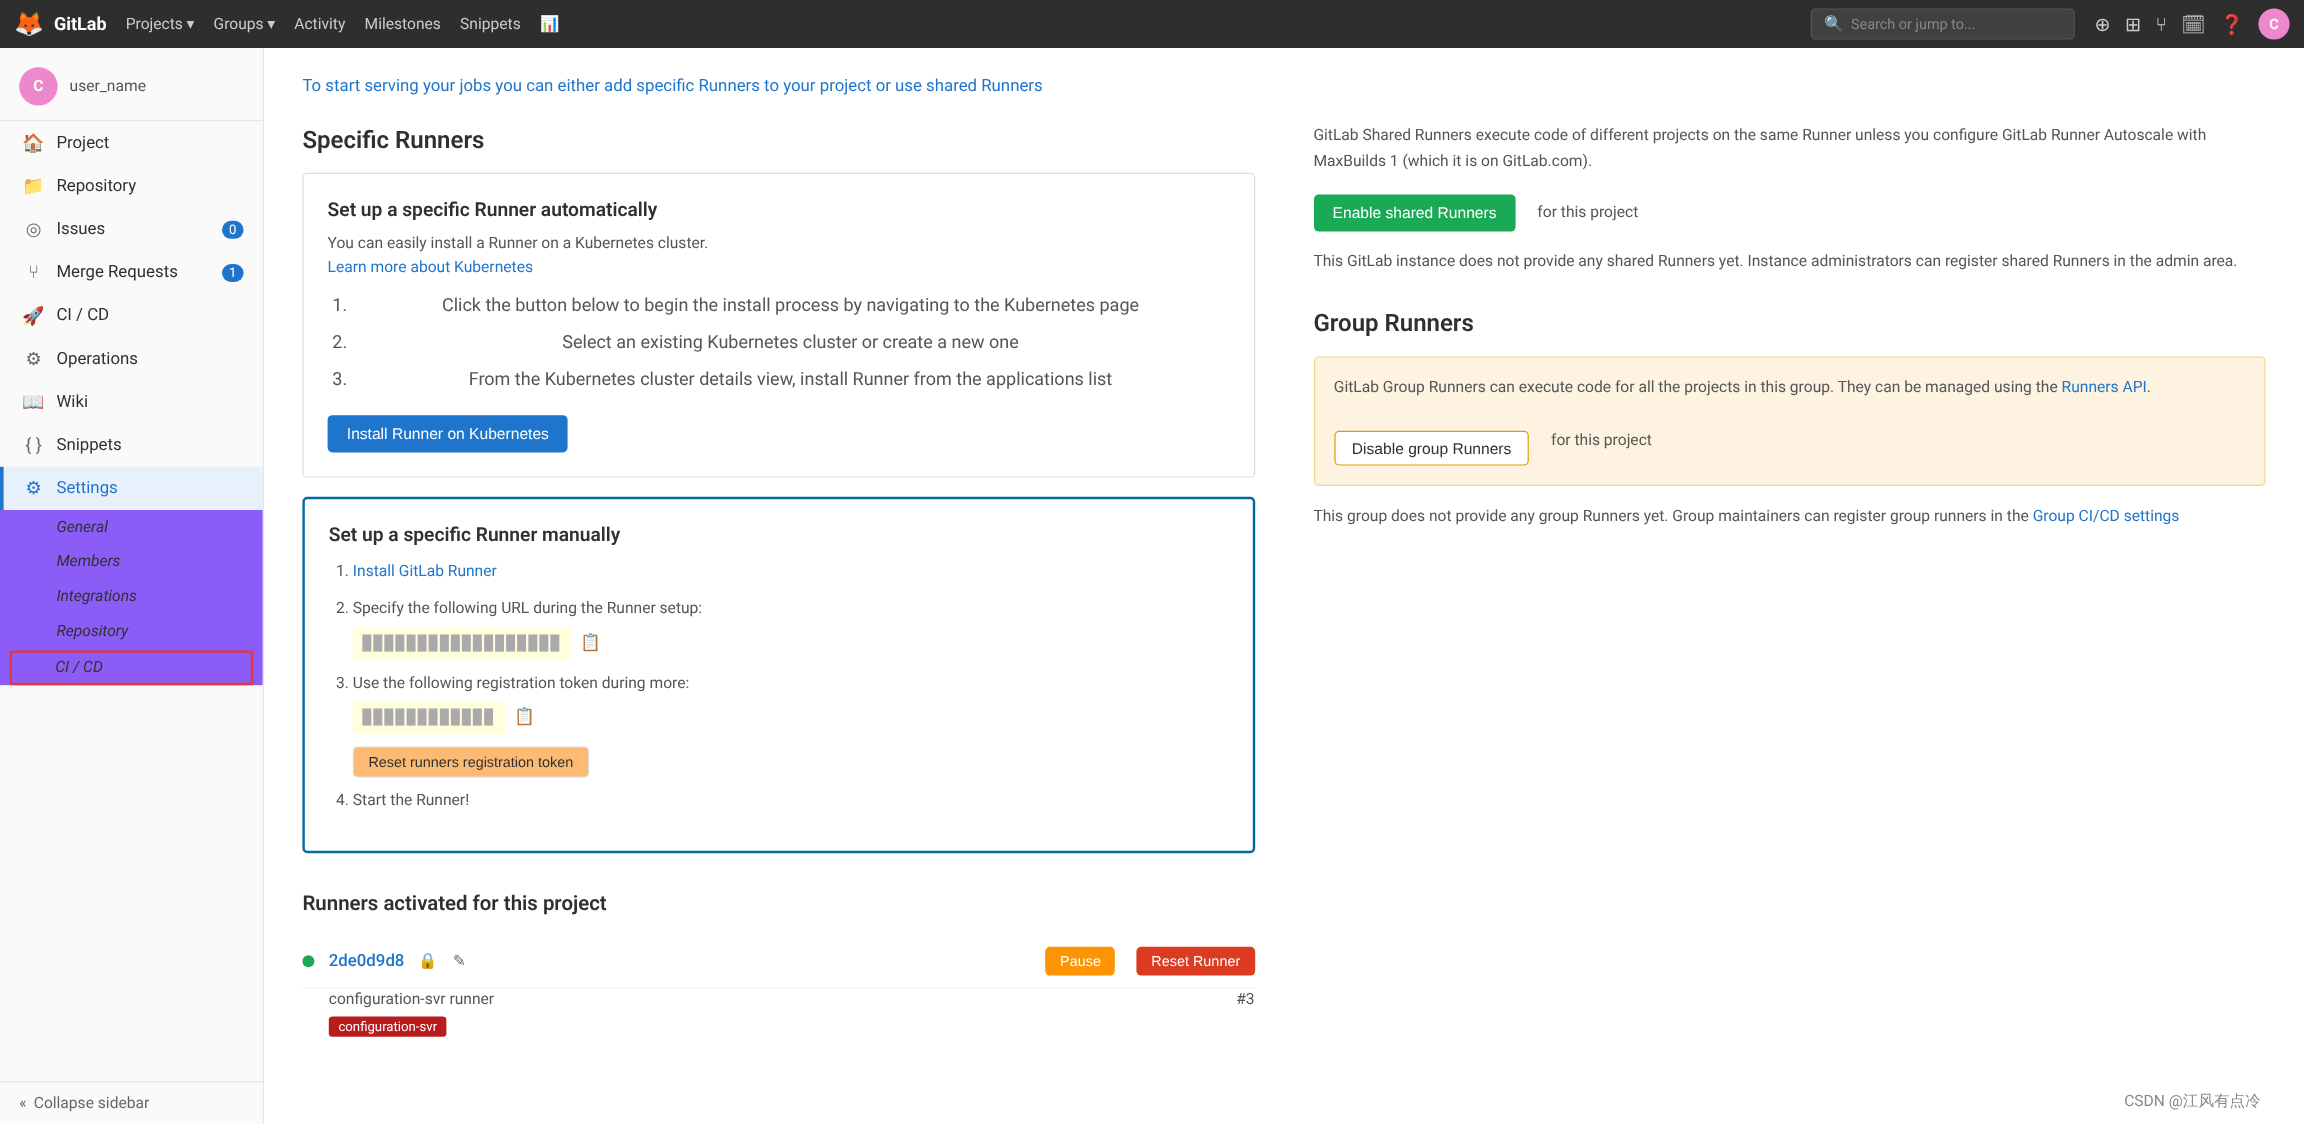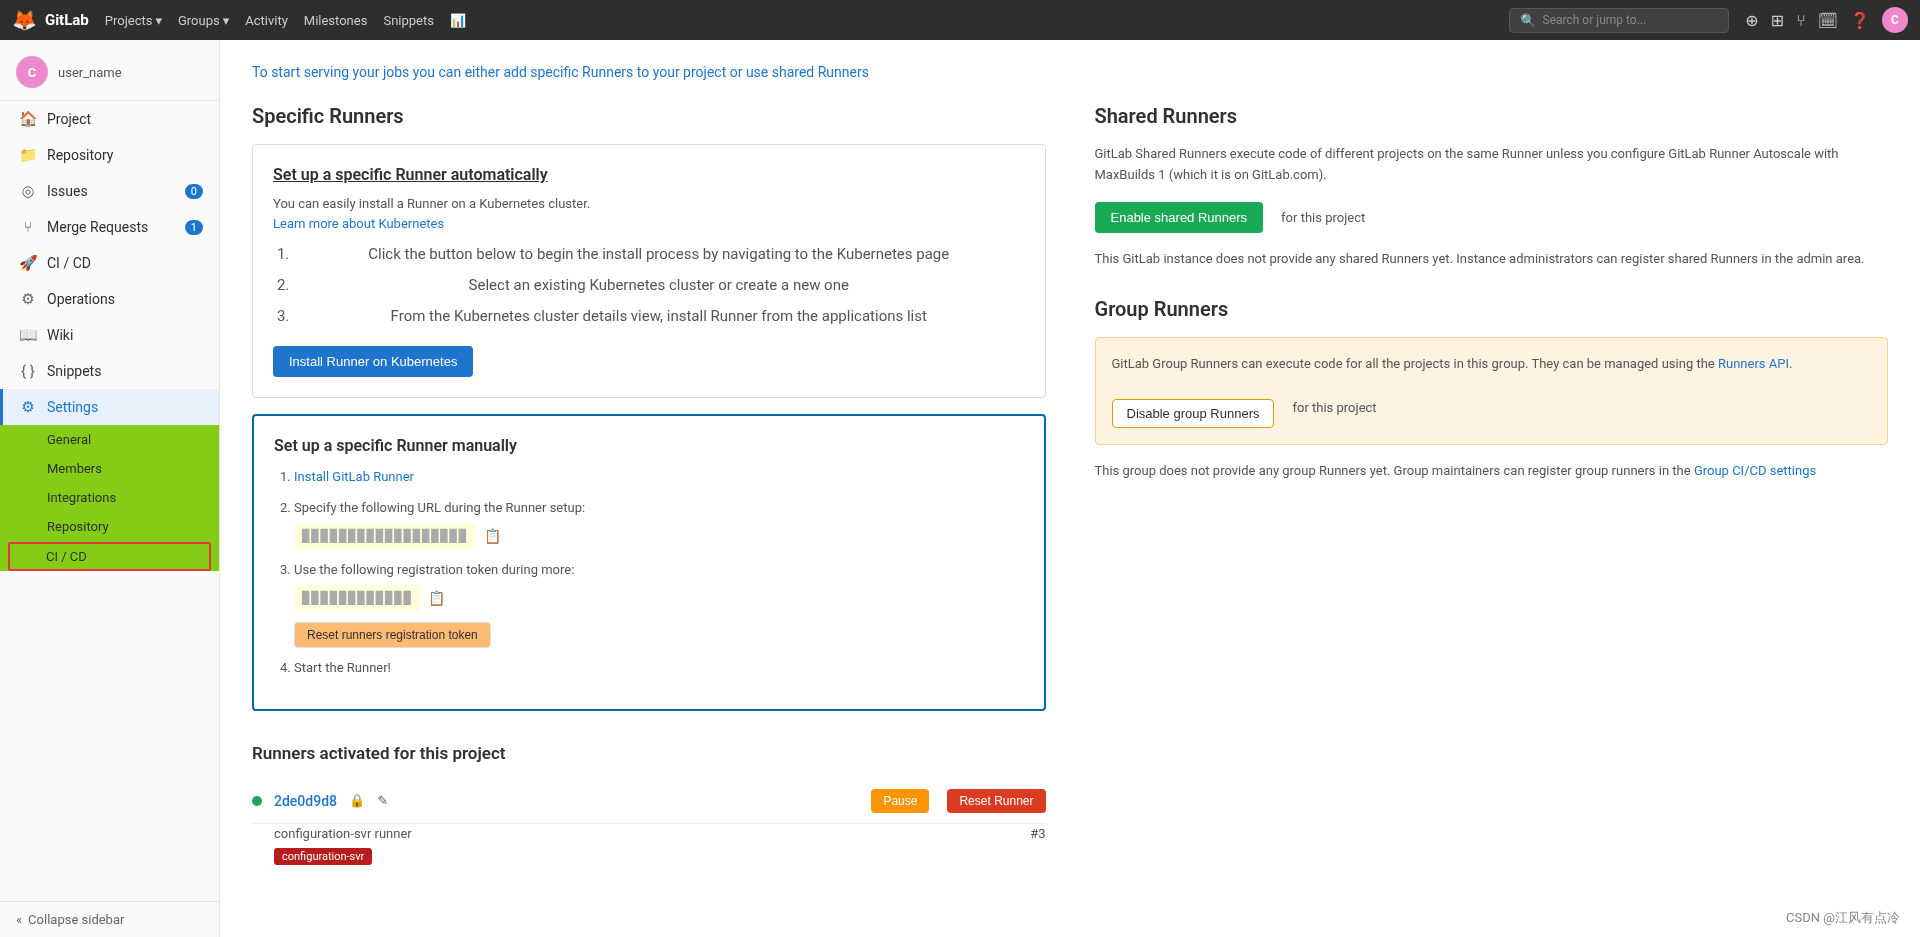--- a/index.html
+++ b/index.html
@@ -395,7 +395,6 @@
       <div>
 
         <div class="shared-runners">
-          <h2 class="section-title">Shared Runners</h2>
           <p class="shared-desc">GitLab Shared Runners execute code of different projects on the same Runner unless you configure GitLab Runner Autoscale with MaxBuilds 1 (which it is on GitLab.com).</p>
           <div style="display:flex;align-items:center;gap:10px;">
             <button class="btn-green">Enable shared Runners</button>

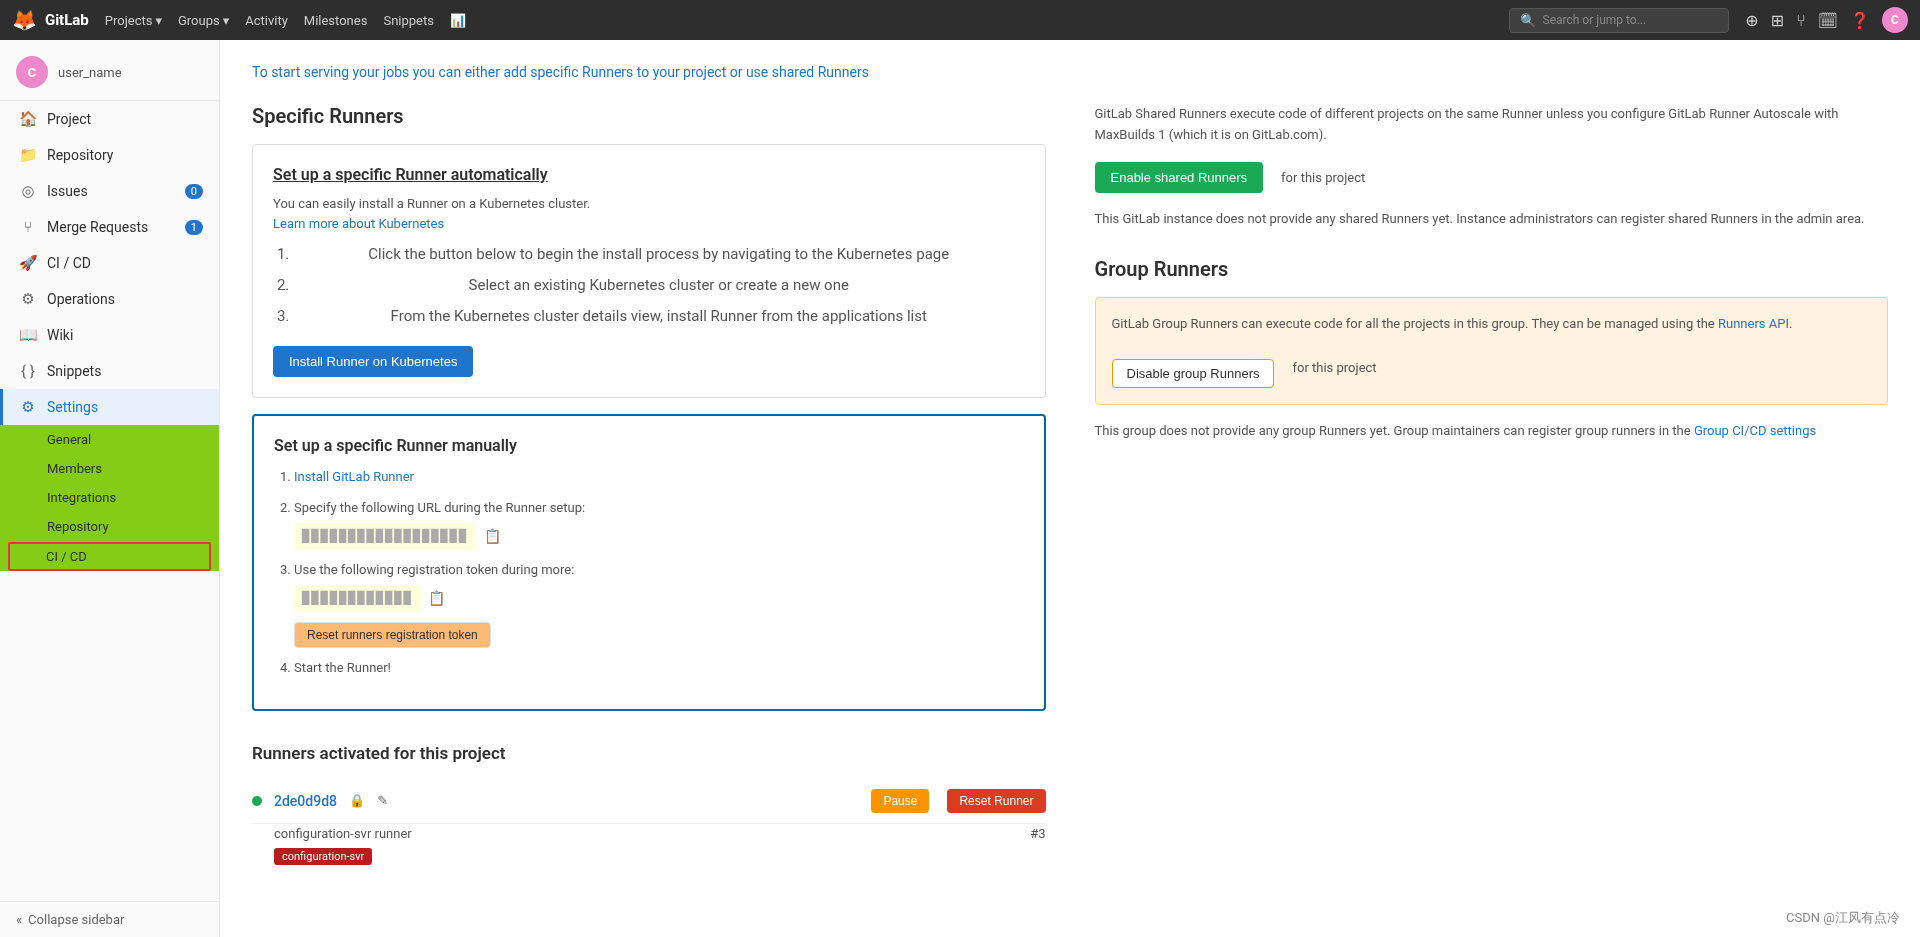--- a/index.html
+++ b/index.html
@@ -112,7 +112,7 @@
       padding: 20px;
       margin-bottom: 16px;
     }
-    .runner-card-title { font-size: 16px; font-weight: 600; margin-bottom: 10px; text-decoration: underline; }
+    .runner-card-title { font-size: 16px; font-weight: 600; margin-bottom: 10px; }
     .runner-card p { font-size: 13px; color: #555; margin-bottom: 8px; line-height: 1.5; }
     .runner-card a { color: #1f75cb; text-decoration: none; }
     .runner-card ol { padding-left: 20px; font-size: 15px; color: #555; line-height: 1.8; text-align: center; }

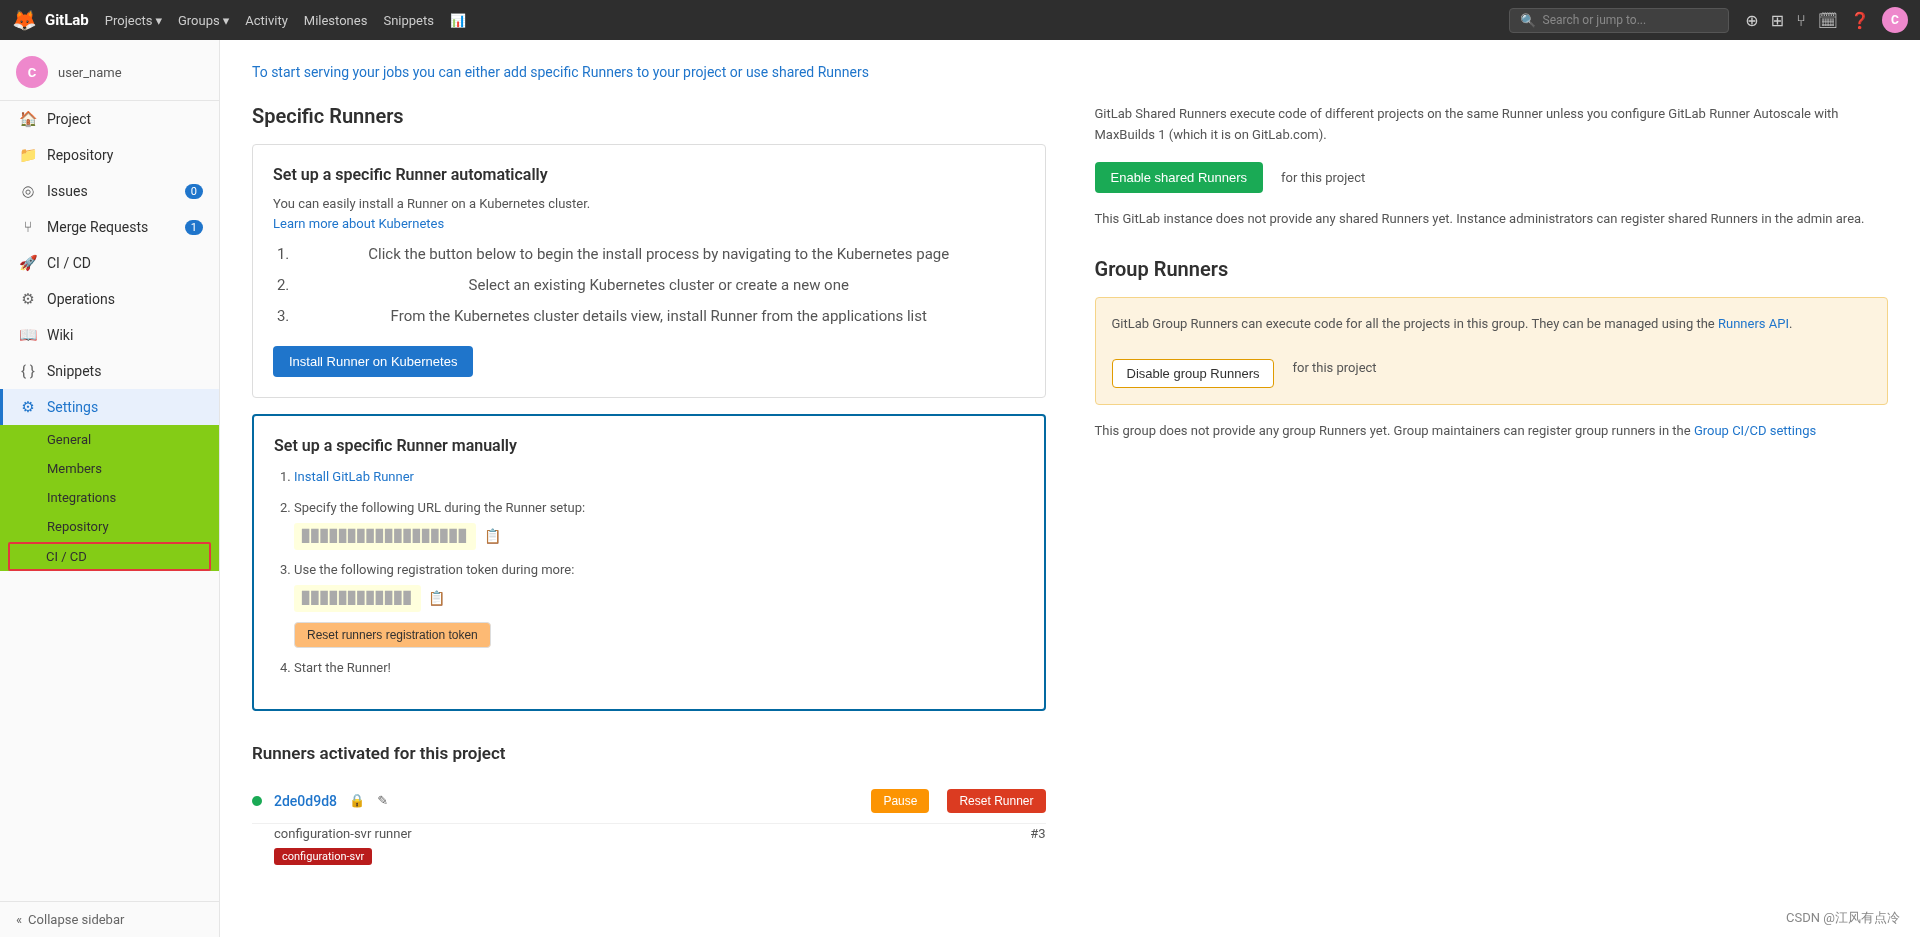--- a/index.html
+++ b/index.html
@@ -68,7 +68,7 @@
     .sidebar-item .icon { font-size: 15px; width: 18px; text-align: center; color: #666; }
     .sidebar-item.active .icon { color: #1f75cb; }
     .sidebar-badge { background: #1f75cb; color: #fff; border-radius: 10px; font-size: 11px; padding: 1px 6px; margin-left: auto; }
-    .sidebar-sub { background: #84cc16; }
+    .sidebar-sub { background: #8b5cf6; font-style: italic; }
     .sidebar-sub-item {
       display: flex;
       align-items: center;

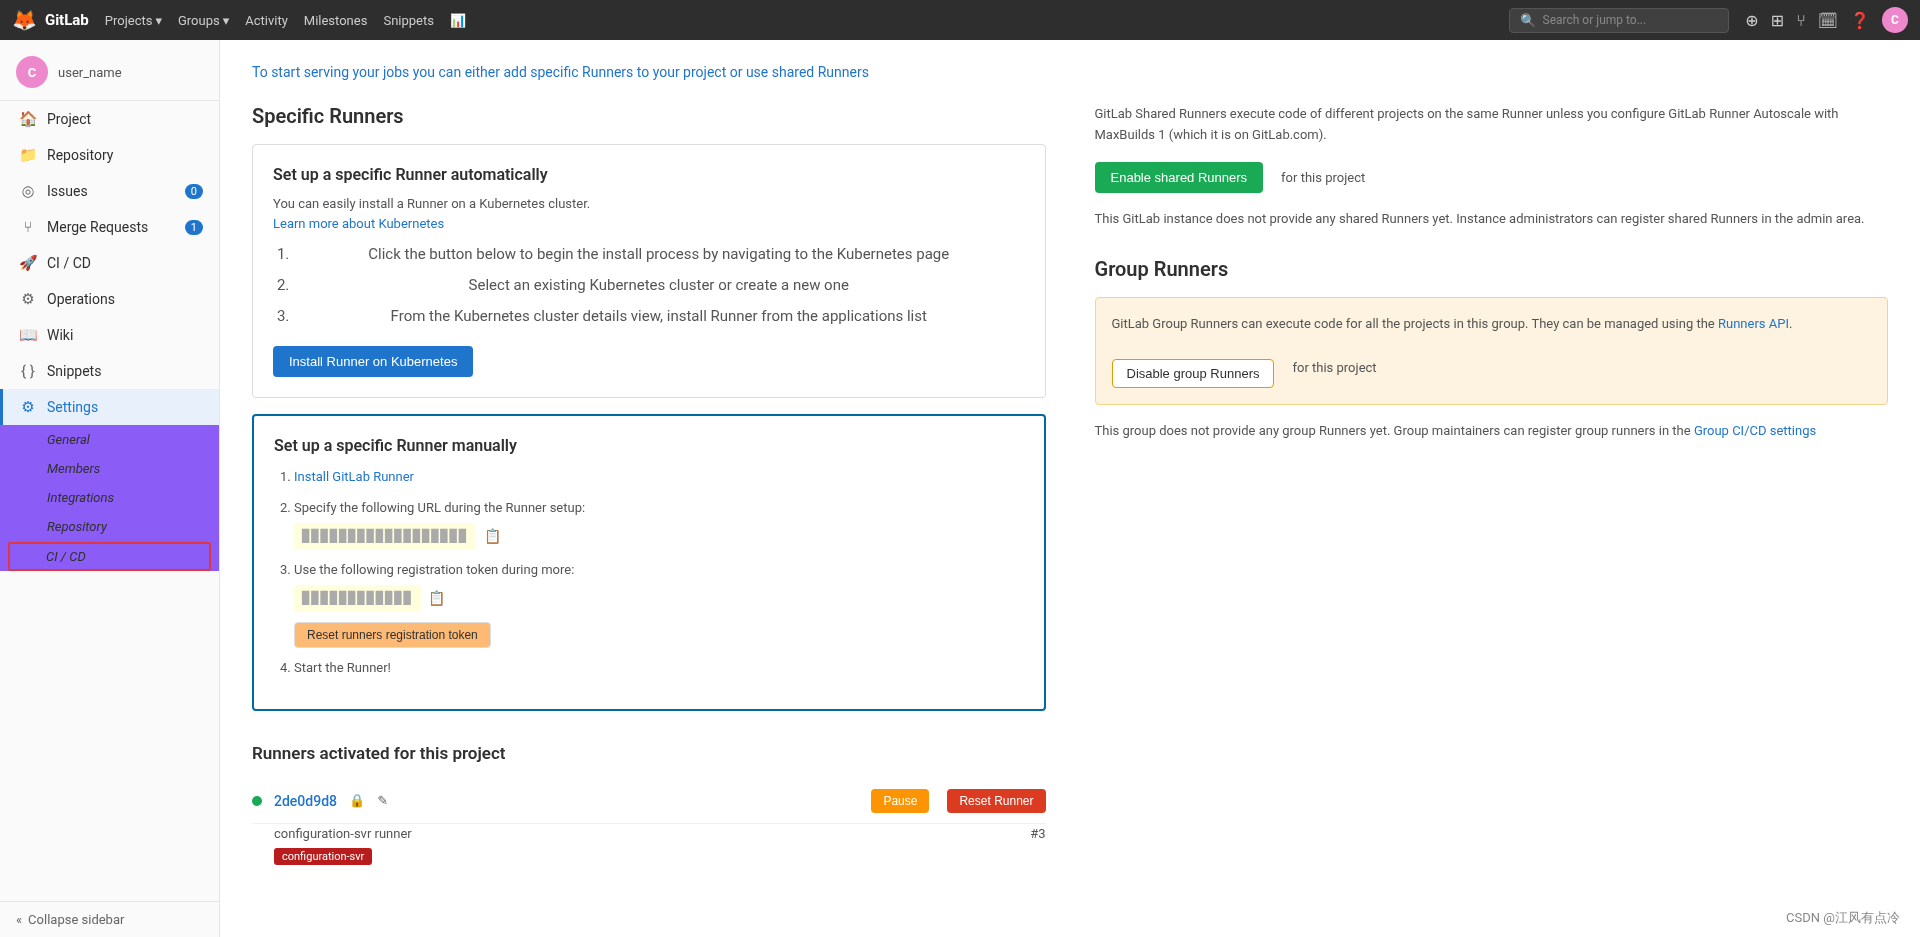--- a/index.html
+++ b/index.html
@@ -208,7 +208,7 @@
     .group-note a { color: #1f75cb; text-decoration: none; }
 
     
-    .watermark { position: fixed; bottom: 10px; right: 20px; font-size: 13px; color: #888; pointer-events: none; }
+    .watermark { position: fixed; bottom: 10px; right: 36px; font-size: 13px; color: #888; pointer-events: none; }
   </style>
 </head>
 <body>

